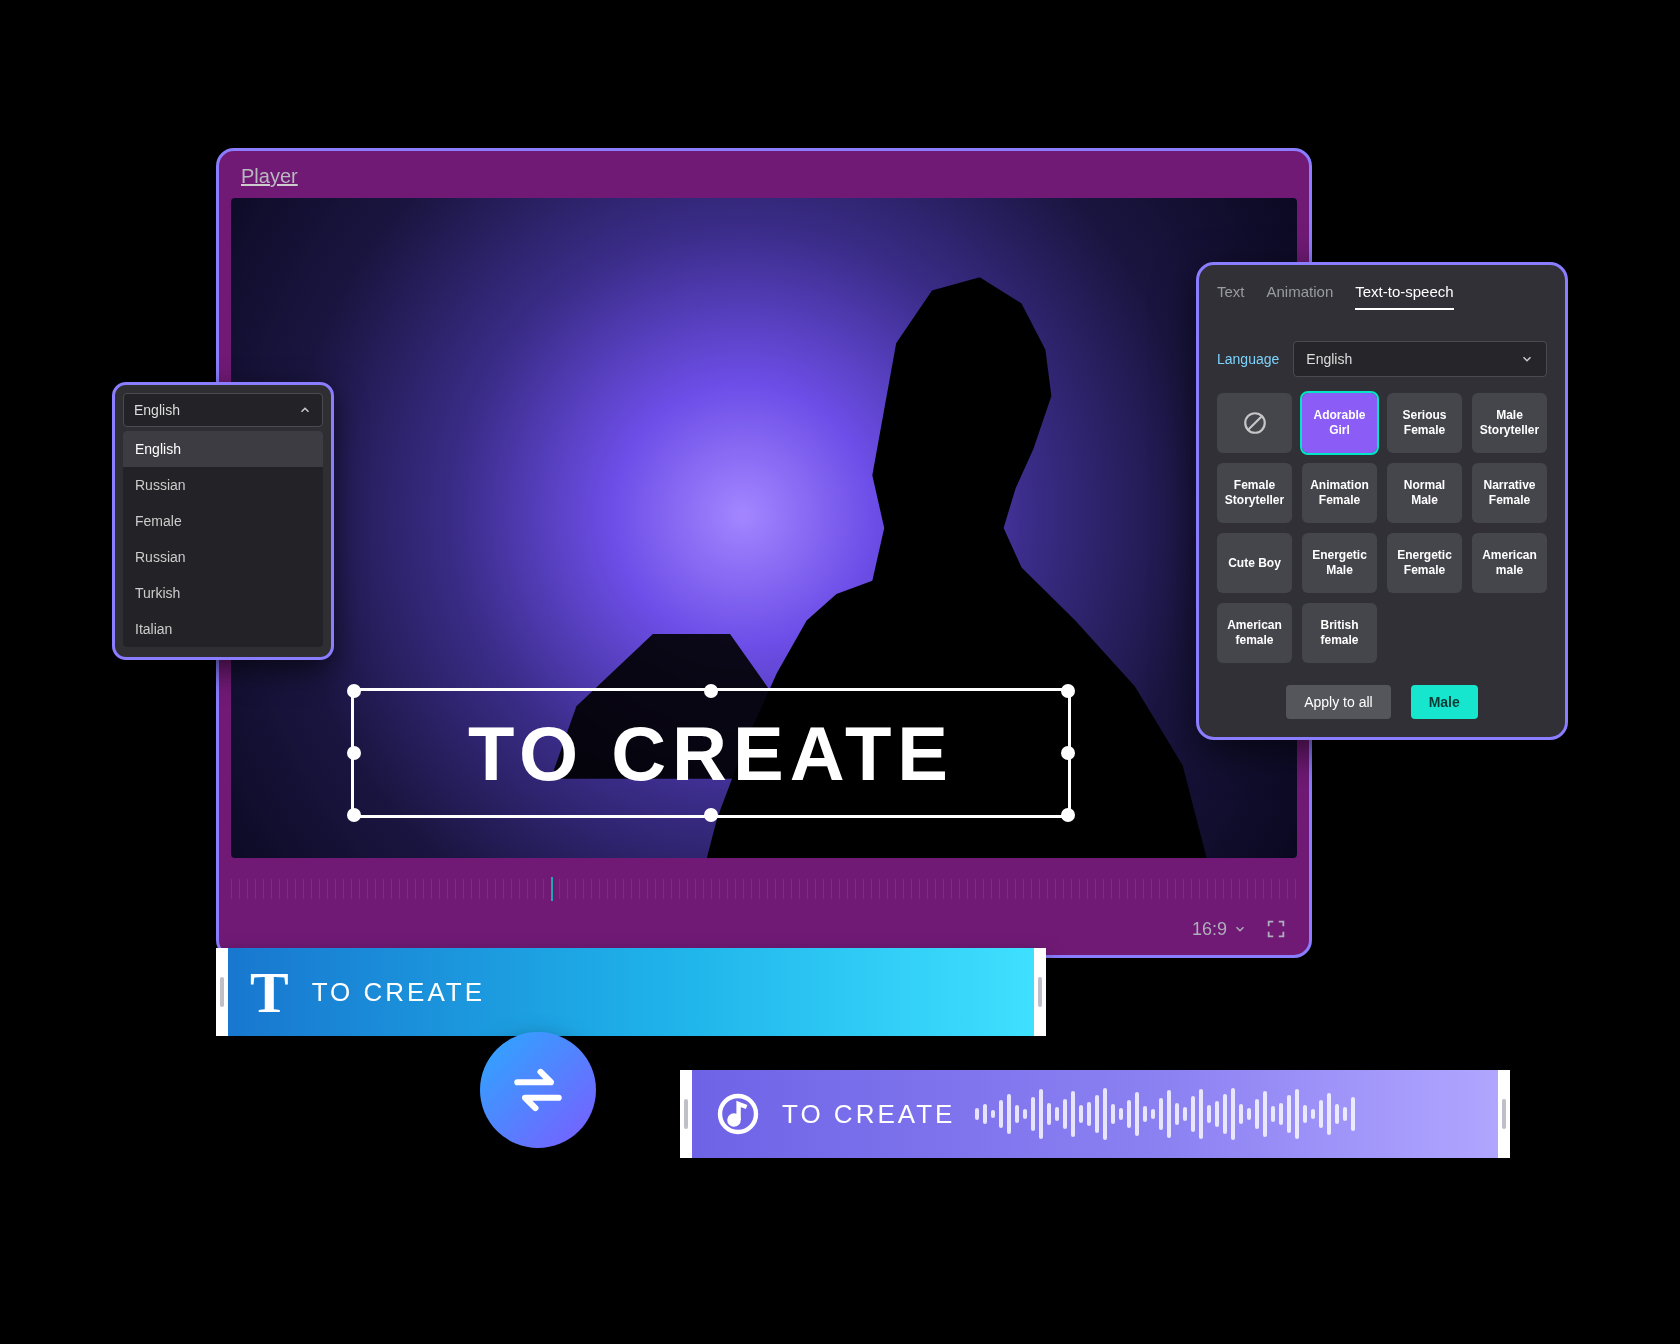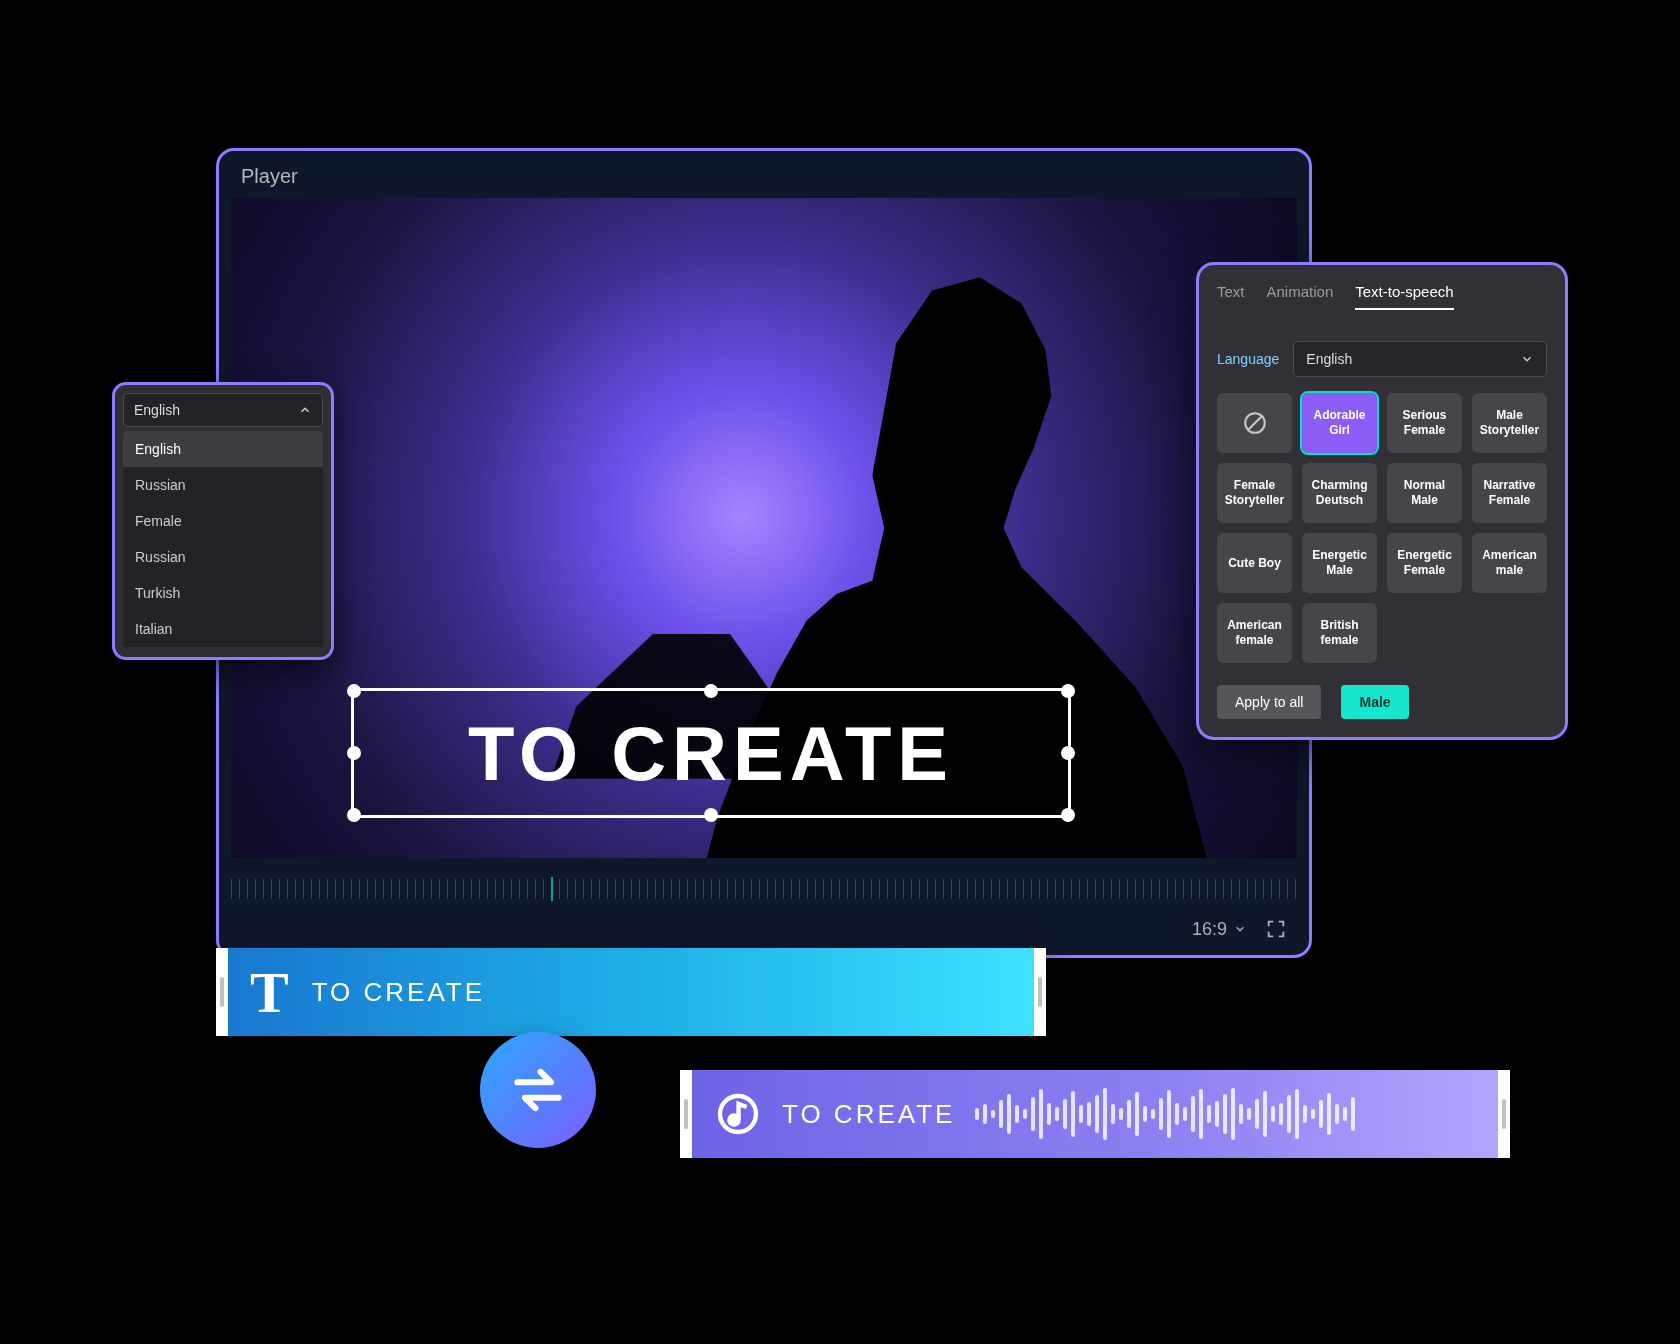--- a/index.html
+++ b/index.html
@@ -19,11 +19,12 @@
     position: absolute;
     left: 216px; top: 148px;
     width: 1096px; height: 810px;
-    background: #0f172a;
+    background: #701a75;
     border: 3px solid #8a7dff;
     border-radius: 18px;
     overflow: hidden;
     box-shadow: 0 12px 40px rgba(0,0,0,.6);
+    text-decoration: underline;
   }
   .player-title {
     padding: 14px 22px 10px;

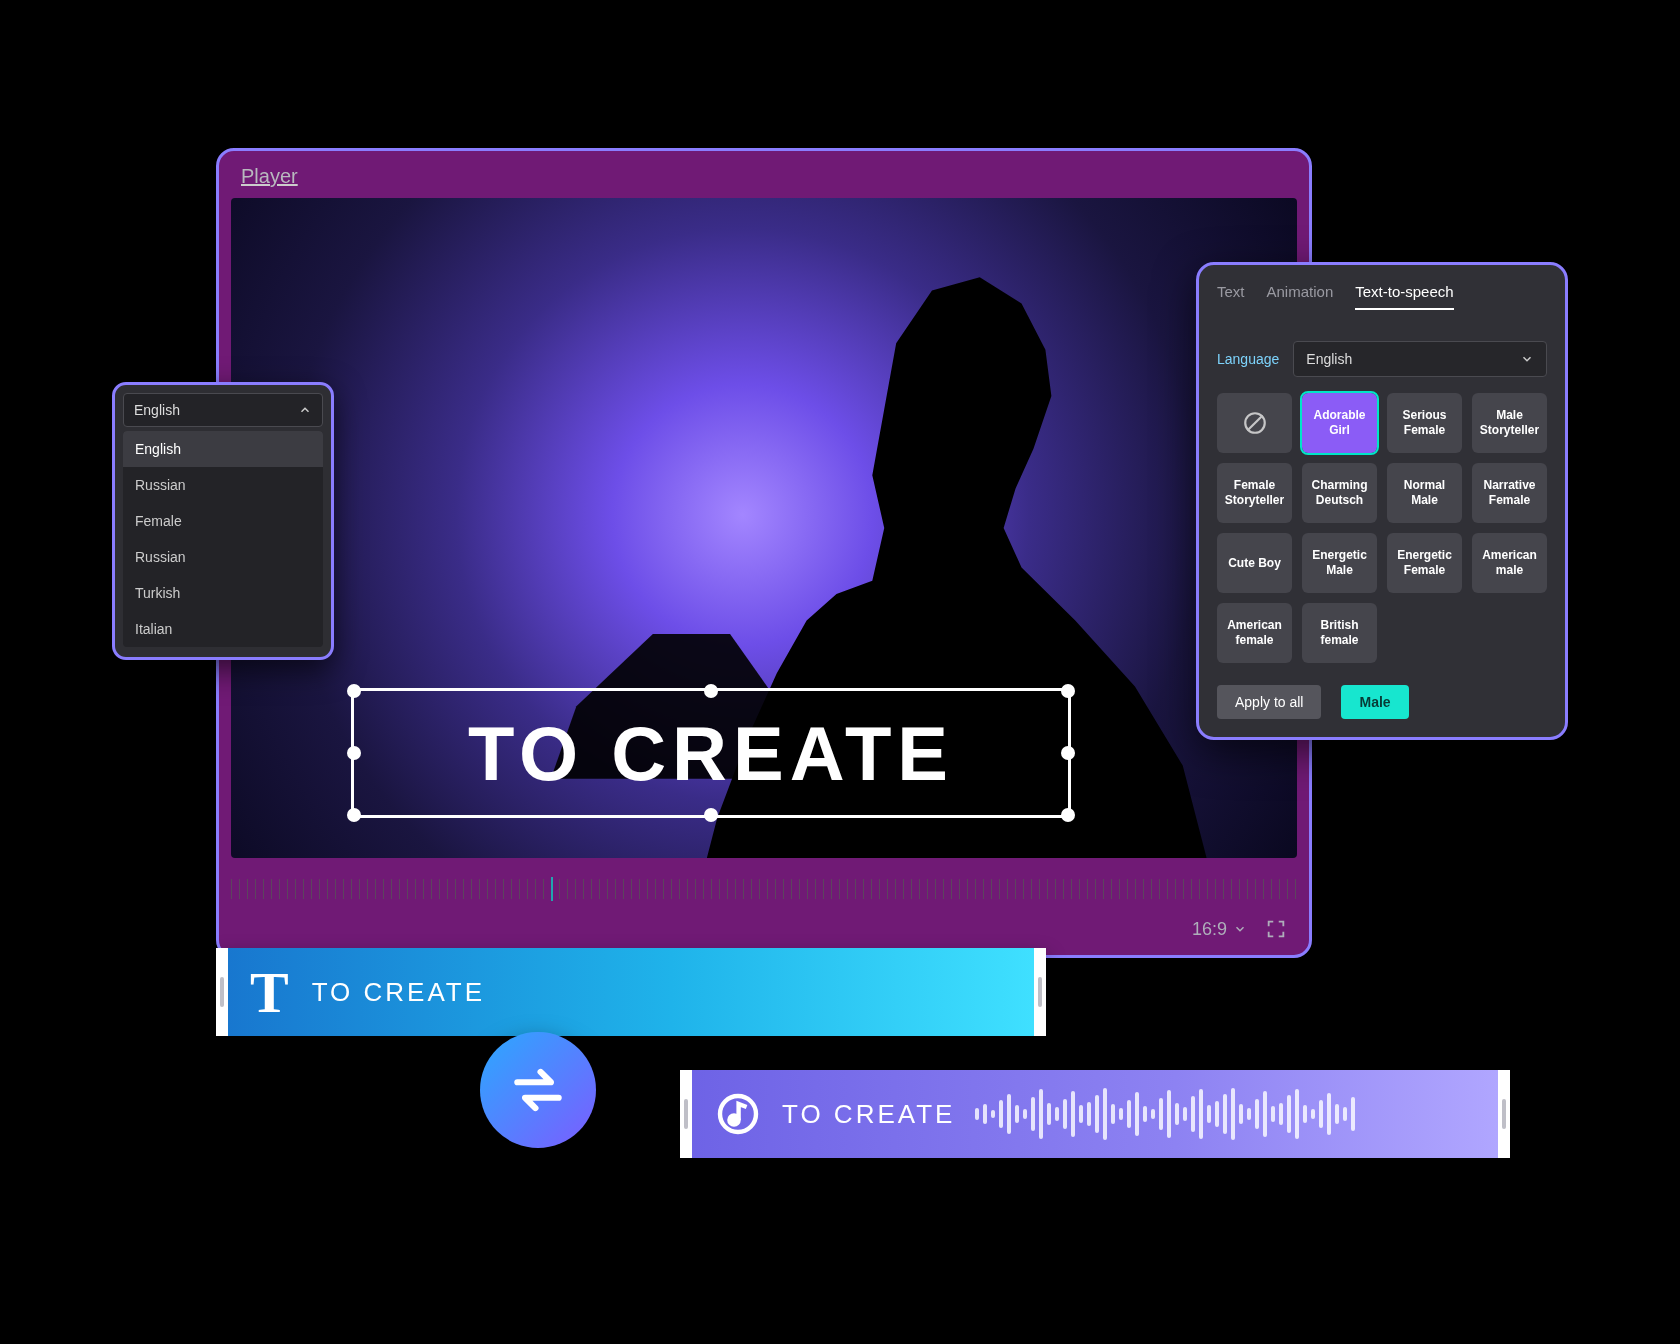--- a/index.html
+++ b/index.html
@@ -301,7 +301,7 @@
       <div class="voice">Serious Female</div>
       <div class="voice">Male Storyteller</div>
       <div class="voice">Female Storyteller</div>
-      <div class="voice">Charming Deutsch</div>
+      <div class="voice">Animation Female</div>
       <div class="voice">Normal Male</div>
       <div class="voice">Narrative Female</div>
       <div class="voice">Cute Boy</div>

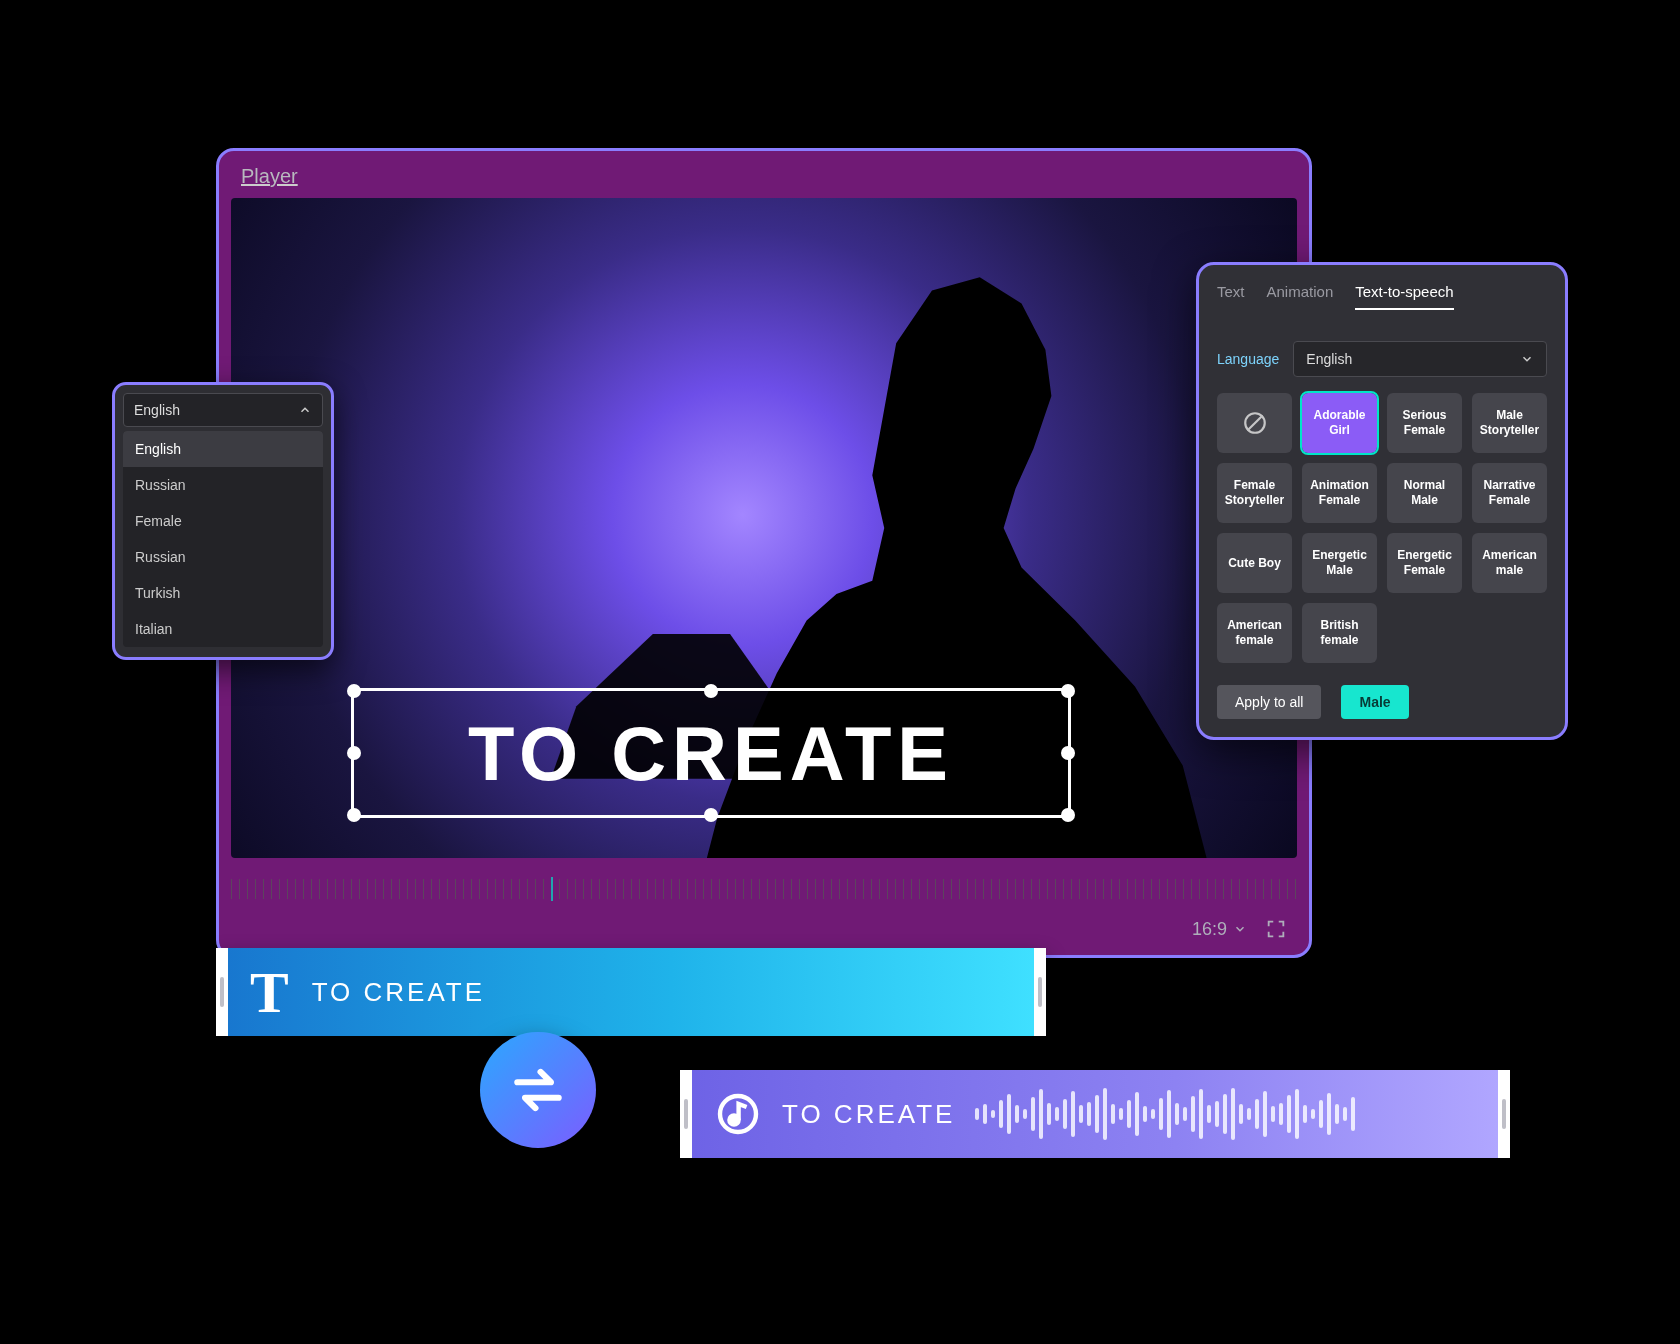--- a/index.html
+++ b/index.html
@@ -161,7 +161,7 @@
   .voice.selected { outline:2px solid #00e6c7; background:#8b5cf6; }
   .voice.none svg { opacity:.85; }
   .tts-actions {
-    display:flex; justify-content:flex-start; gap:20px; margin-top:22px;
+    display:flex; justify-content:center; gap:20px; margin-top:22px;
   }
   .btn {
     border:none; border-radius:4px; padding:9px 18px; font-size:14px; cursor:pointer;

